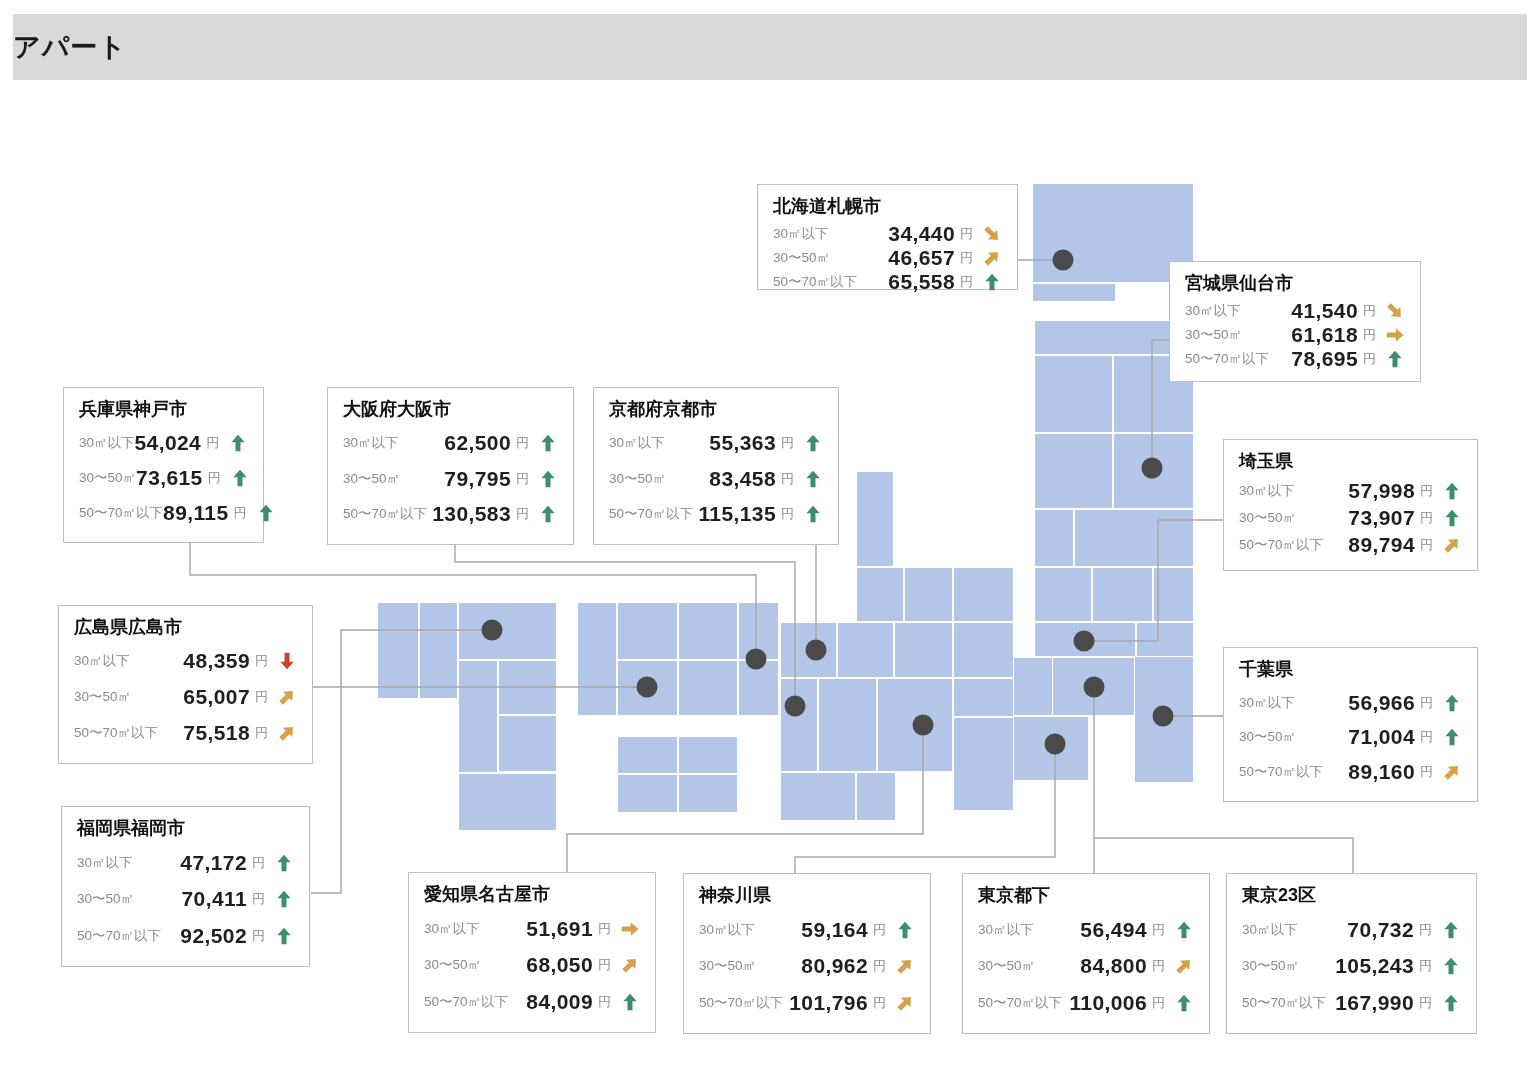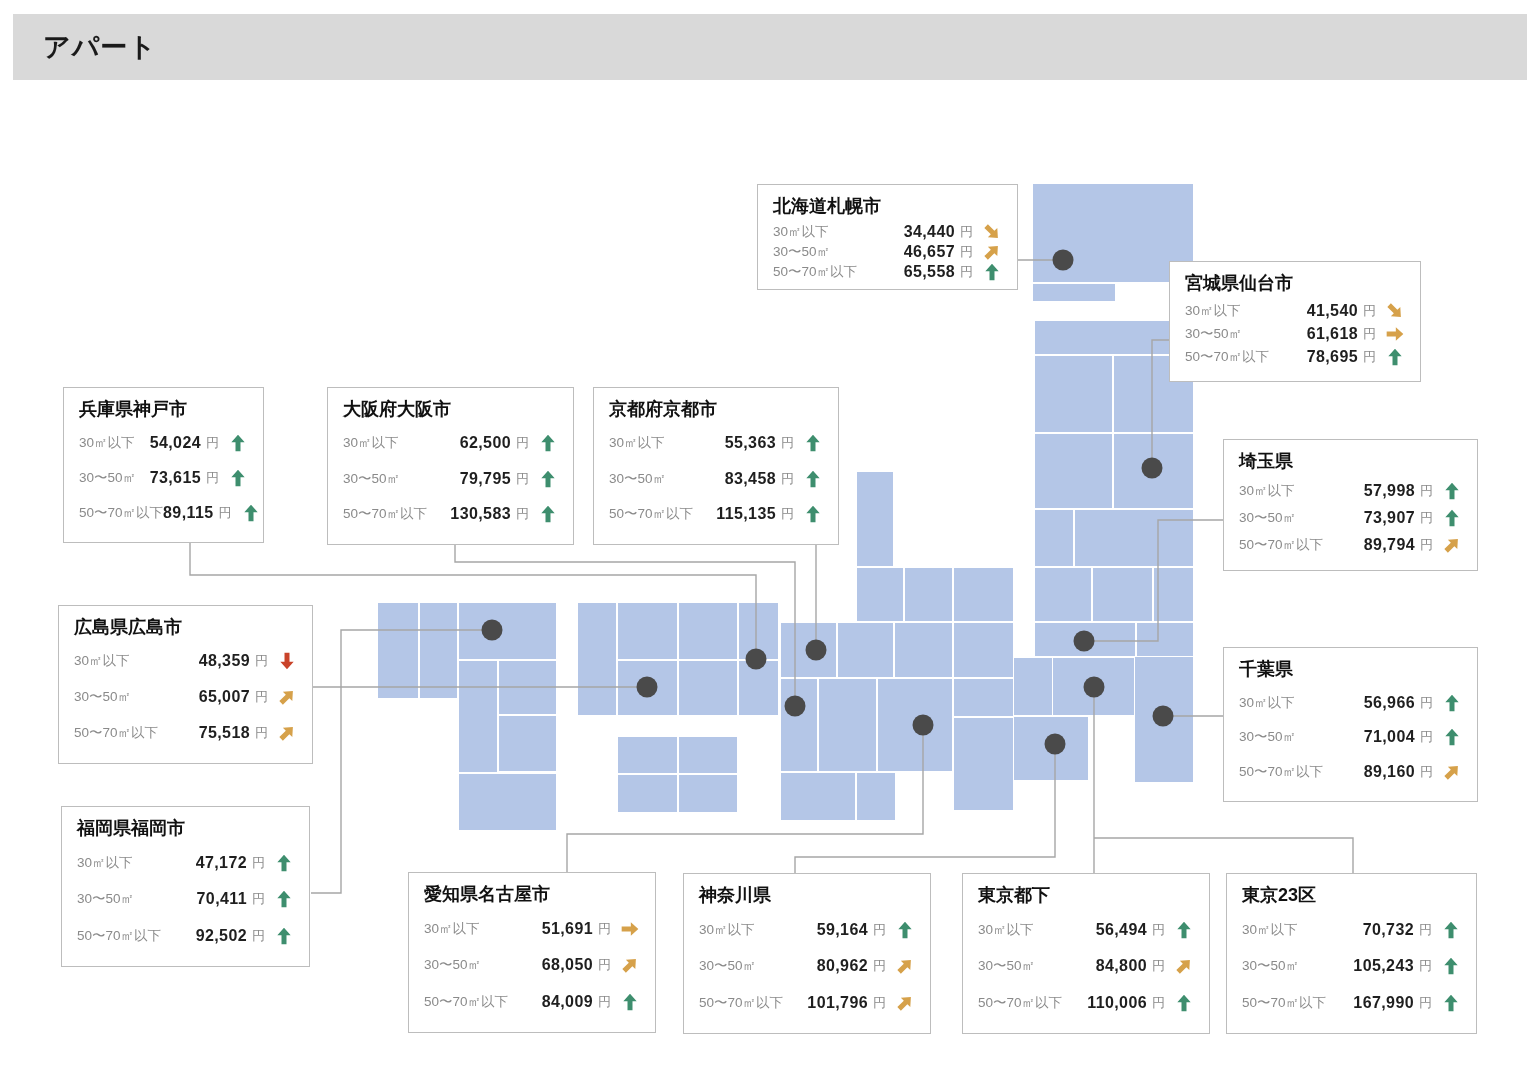--- a/index.html
+++ b/index.html
@@ -7,7 +7,7 @@
          font-family:"Liberation Sans","DejaVu Sans",sans-serif;}
   
   .banner{position:absolute;left:13px;top:14px;width:1514px;height:66px;background:#d9d9d9;
-          display:flex;align-items:center;padding-left:30px;box-sizing:border-box;}
+          display:flex;align-items:center;box-sizing:border-box;}
   .banner h1{font-size:27px;font-weight:bold;color:#1a1a1a;margin:0;letter-spacing:1px;}
   .note{position:absolute;left:36px;top:110px;font-size:19px;color:#262626;}
   

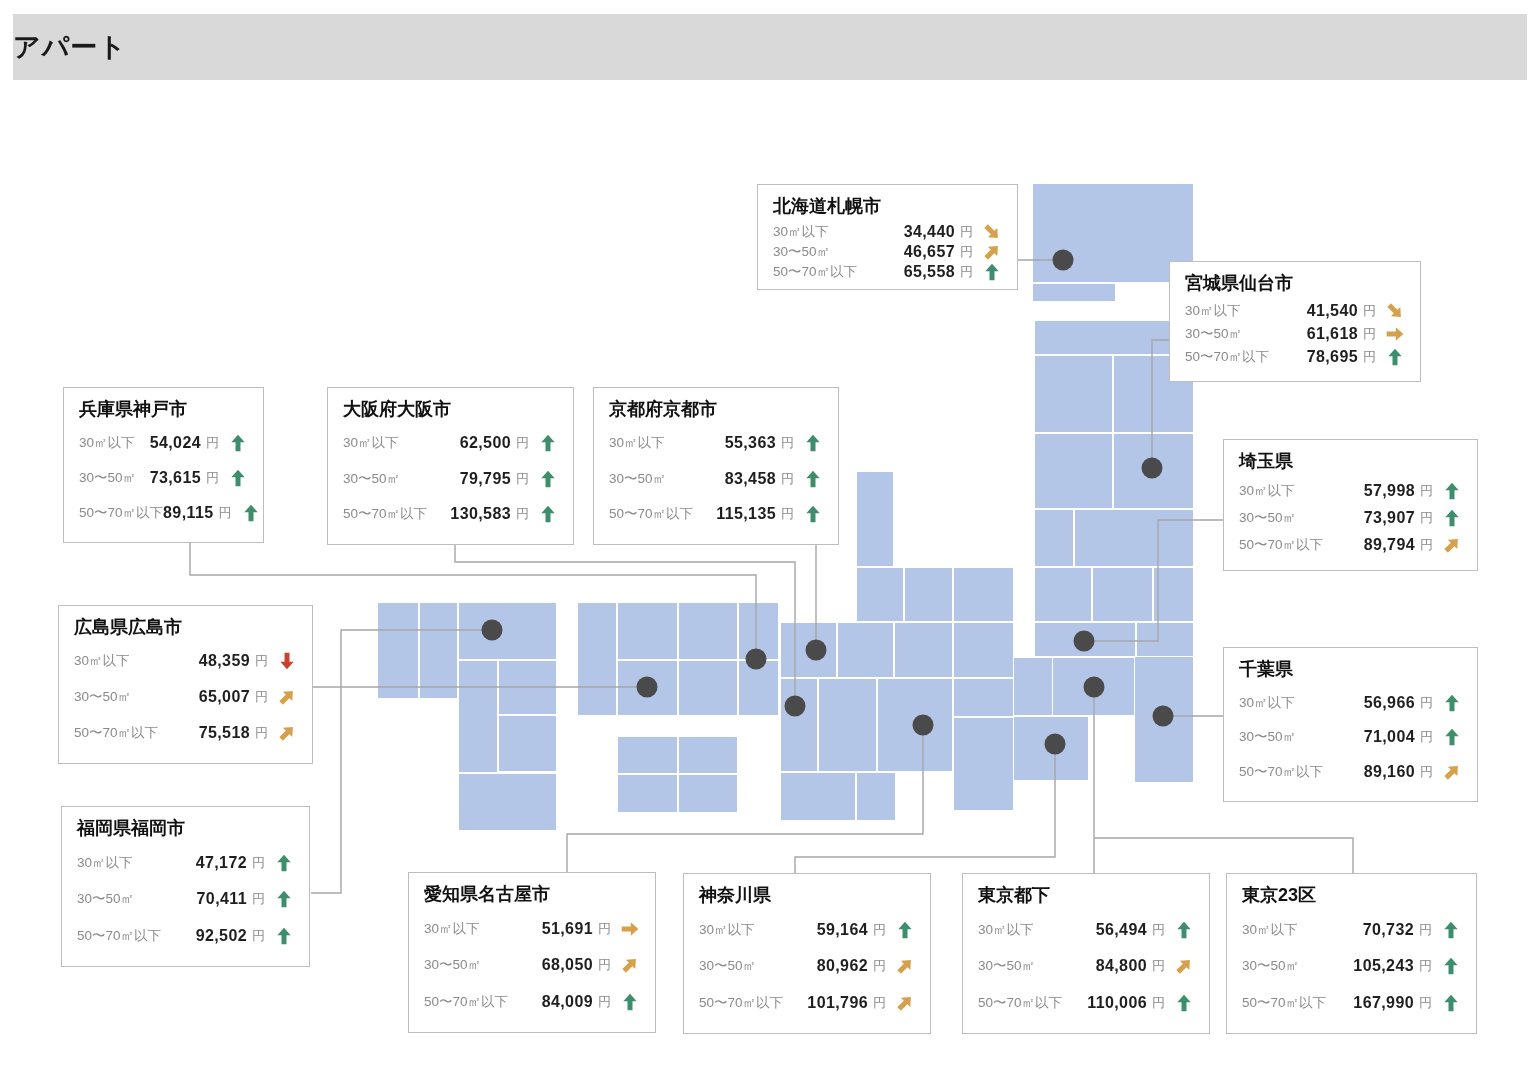--- a/index.html
+++ b/index.html
@@ -24,7 +24,7 @@
   .box-title{font-size:18px;font-weight:bold;color:#111;line-height:1.3;margin-bottom:4px;}
   .row{display:flex;align-items:center;flex:1;}
   .sz{font-size:13.5px;color:#8a8a8a;flex:0 0 auto;}
-  .val{flex:1;text-align:right;font-size:16px;font-weight:bold;color:#1f1f1f;letter-spacing:.4px;}
+  .val{flex:1;text-align:right;font-size:21px;font-weight:bold;color:#1f1f1f;letter-spacing:.4px;}
   .yen{font-size:13px;color:#8a8a8a;margin-left:5px;flex:0 0 auto;}
   .arrow{width:20px;height:20px;margin-left:9px;flex:0 0 auto;display:inline-flex;}
   .arrow svg{width:100%;height:100%;fill:currentColor;display:block;}

